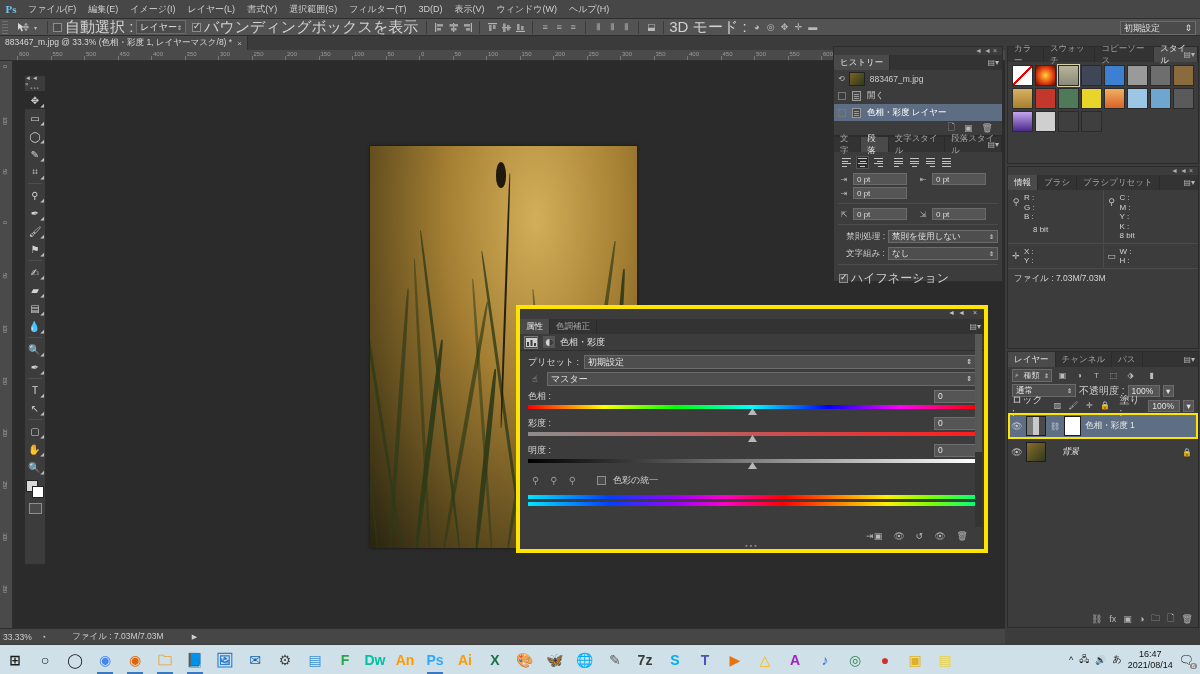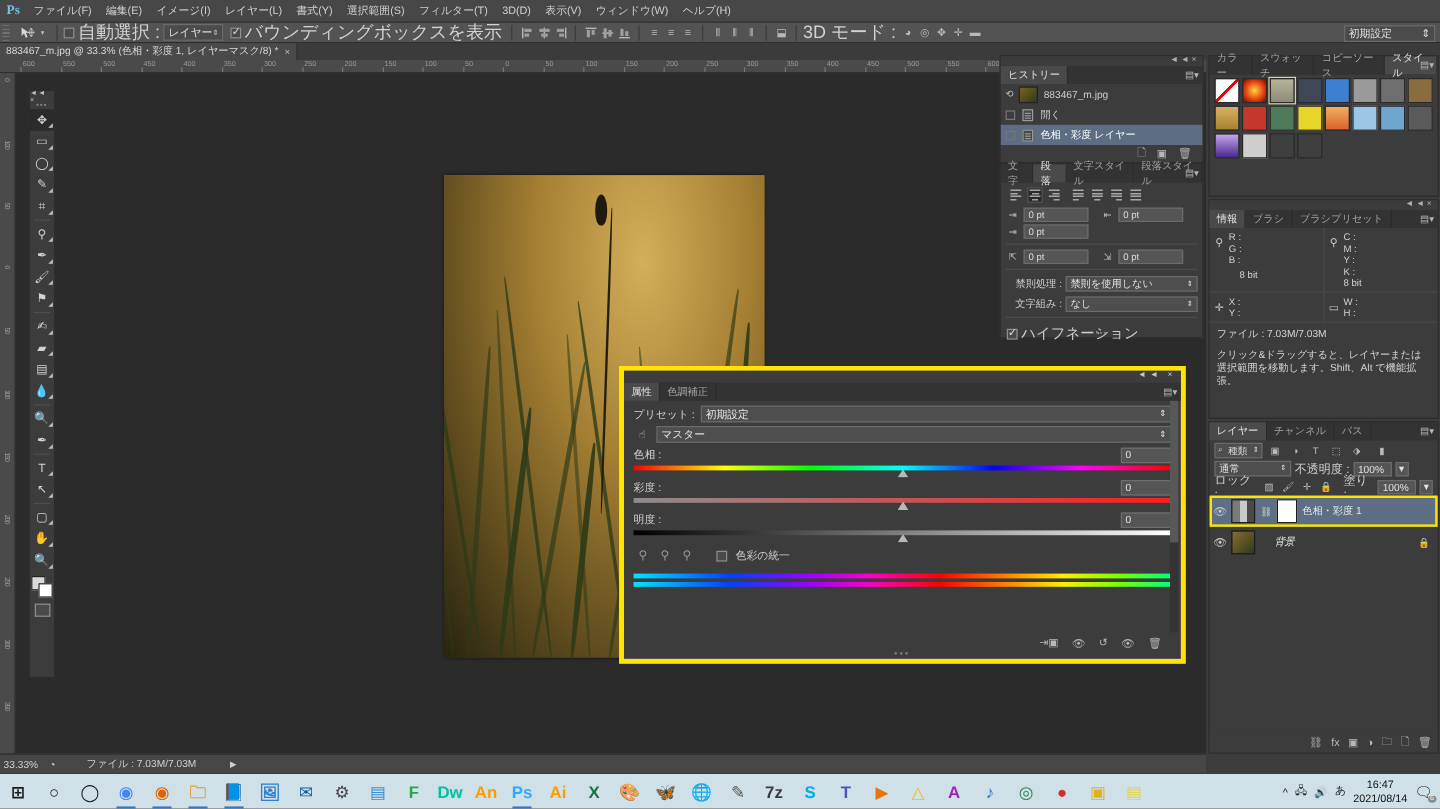--- a/index.html
+++ b/index.html
@@ -705,7 +705,6 @@
       </div>
     </div>
     <div class="info-text">ファイル : 7.03M/7.03M</div>
-    <div class="info-text" style="padding-top:2px">クリック&amp;ドラッグすると、レイヤーまたは選択範囲を移動します。Shift、Alt で機能拡張。</div>
   </div>
 
   <div class="panel" style="left:1007px; top:351px; width:192px; height:277px;">

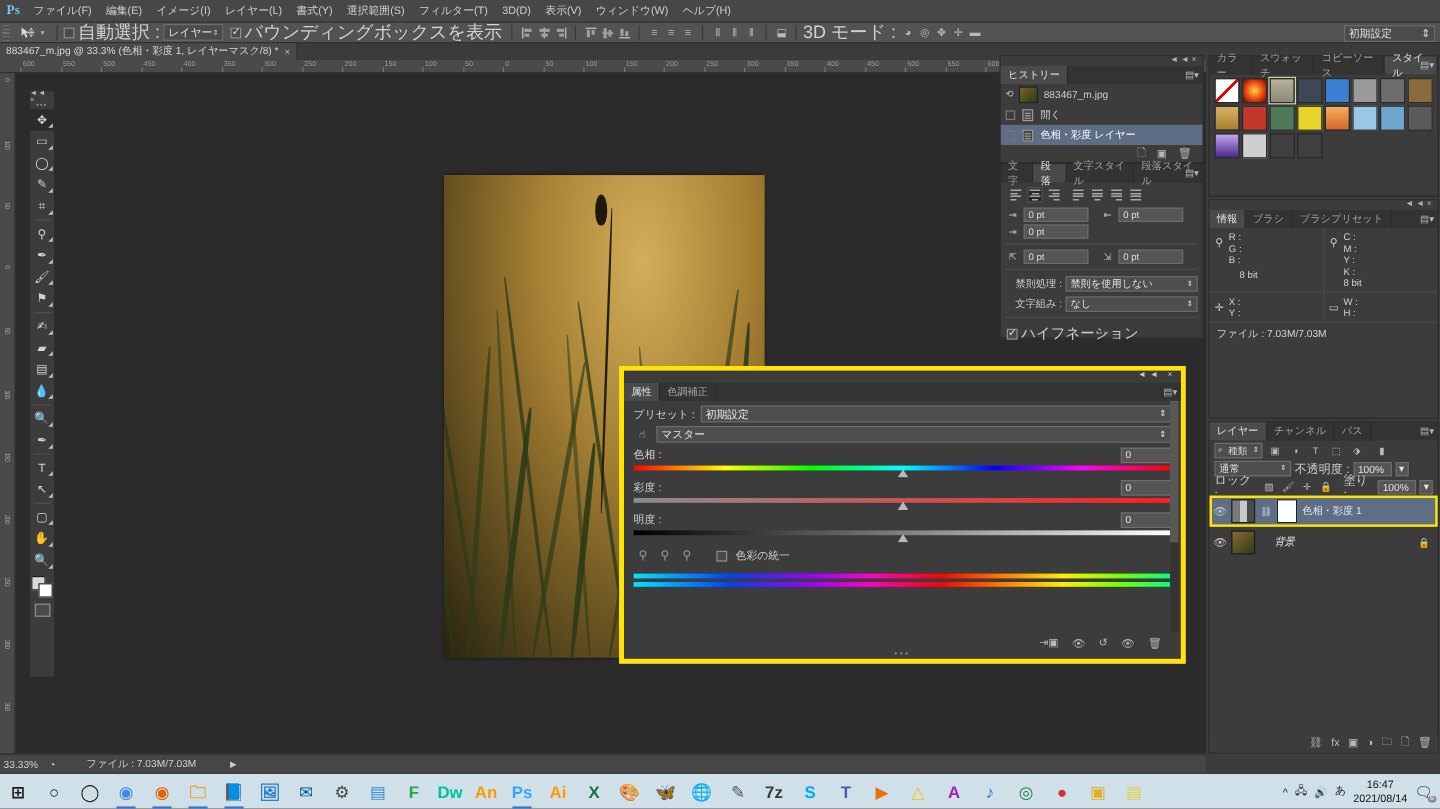--- a/index.html
+++ b/index.html
@@ -178,7 +178,7 @@
   
   .props {
     position:absolute; left:516px; top:305px; width:472px; height:248px;
-    border:4px solid #ffe400; background:#f0abfc;
+    border:4px solid #ffe400; background:#1d4ed8;
   }
   .props-inner { position:absolute; inset:0; background:#3c3c3c; }
   .props-titlebar { height:10px; background:#3c3c3c; position:relative;}

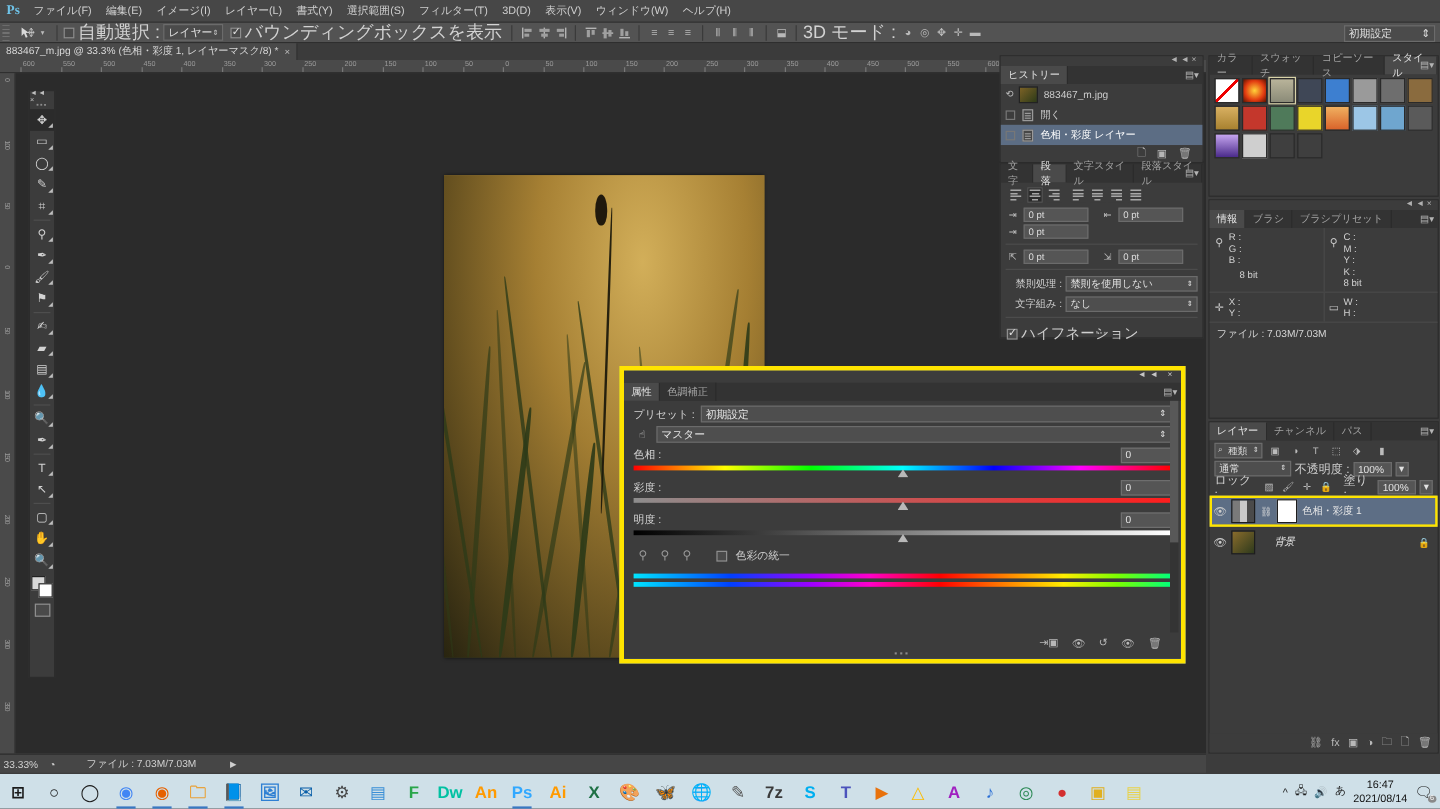--- a/index.html
+++ b/index.html
@@ -786,6 +786,23 @@
         <span class="panel-menu">▤▾</span>
       </div>
 
+      <div class="props-head">
+        <span class="adj-ico">
+          <svg width="11" height="9" viewBox="0 0 11 9">
+              <rect x="0" y="0" width="11" height="9" fill="#cfcfcf"></rect>
+              <rect x="1" y="4" width="2" height="4" fill="#3c3c3c"></rect>
+              <rect x="4.5" y="2" width="2" height="6" fill="#3c3c3c"></rect>
+              <rect x="8" y="5" width="2" height="3" fill="#3c3c3c"></rect>
+            </svg>
+        </span>
+        <span class="adj-ico2">
+          <svg width="9" height="9" viewBox="0 0 9 9">
+              <circle cx="4.5" cy="4.5" r="3.6" fill="#d5d5d5"></circle>
+              <path d="M4.5 .9 A3.6 3.6 0 0 1 4.5 8.1 Z" fill="#3a3a3a"></path>
+            </svg>
+        </span>
+        <span>色相・彩度</span>
+      </div>
 
       <div class="props-body">
         <div class="p-row">

